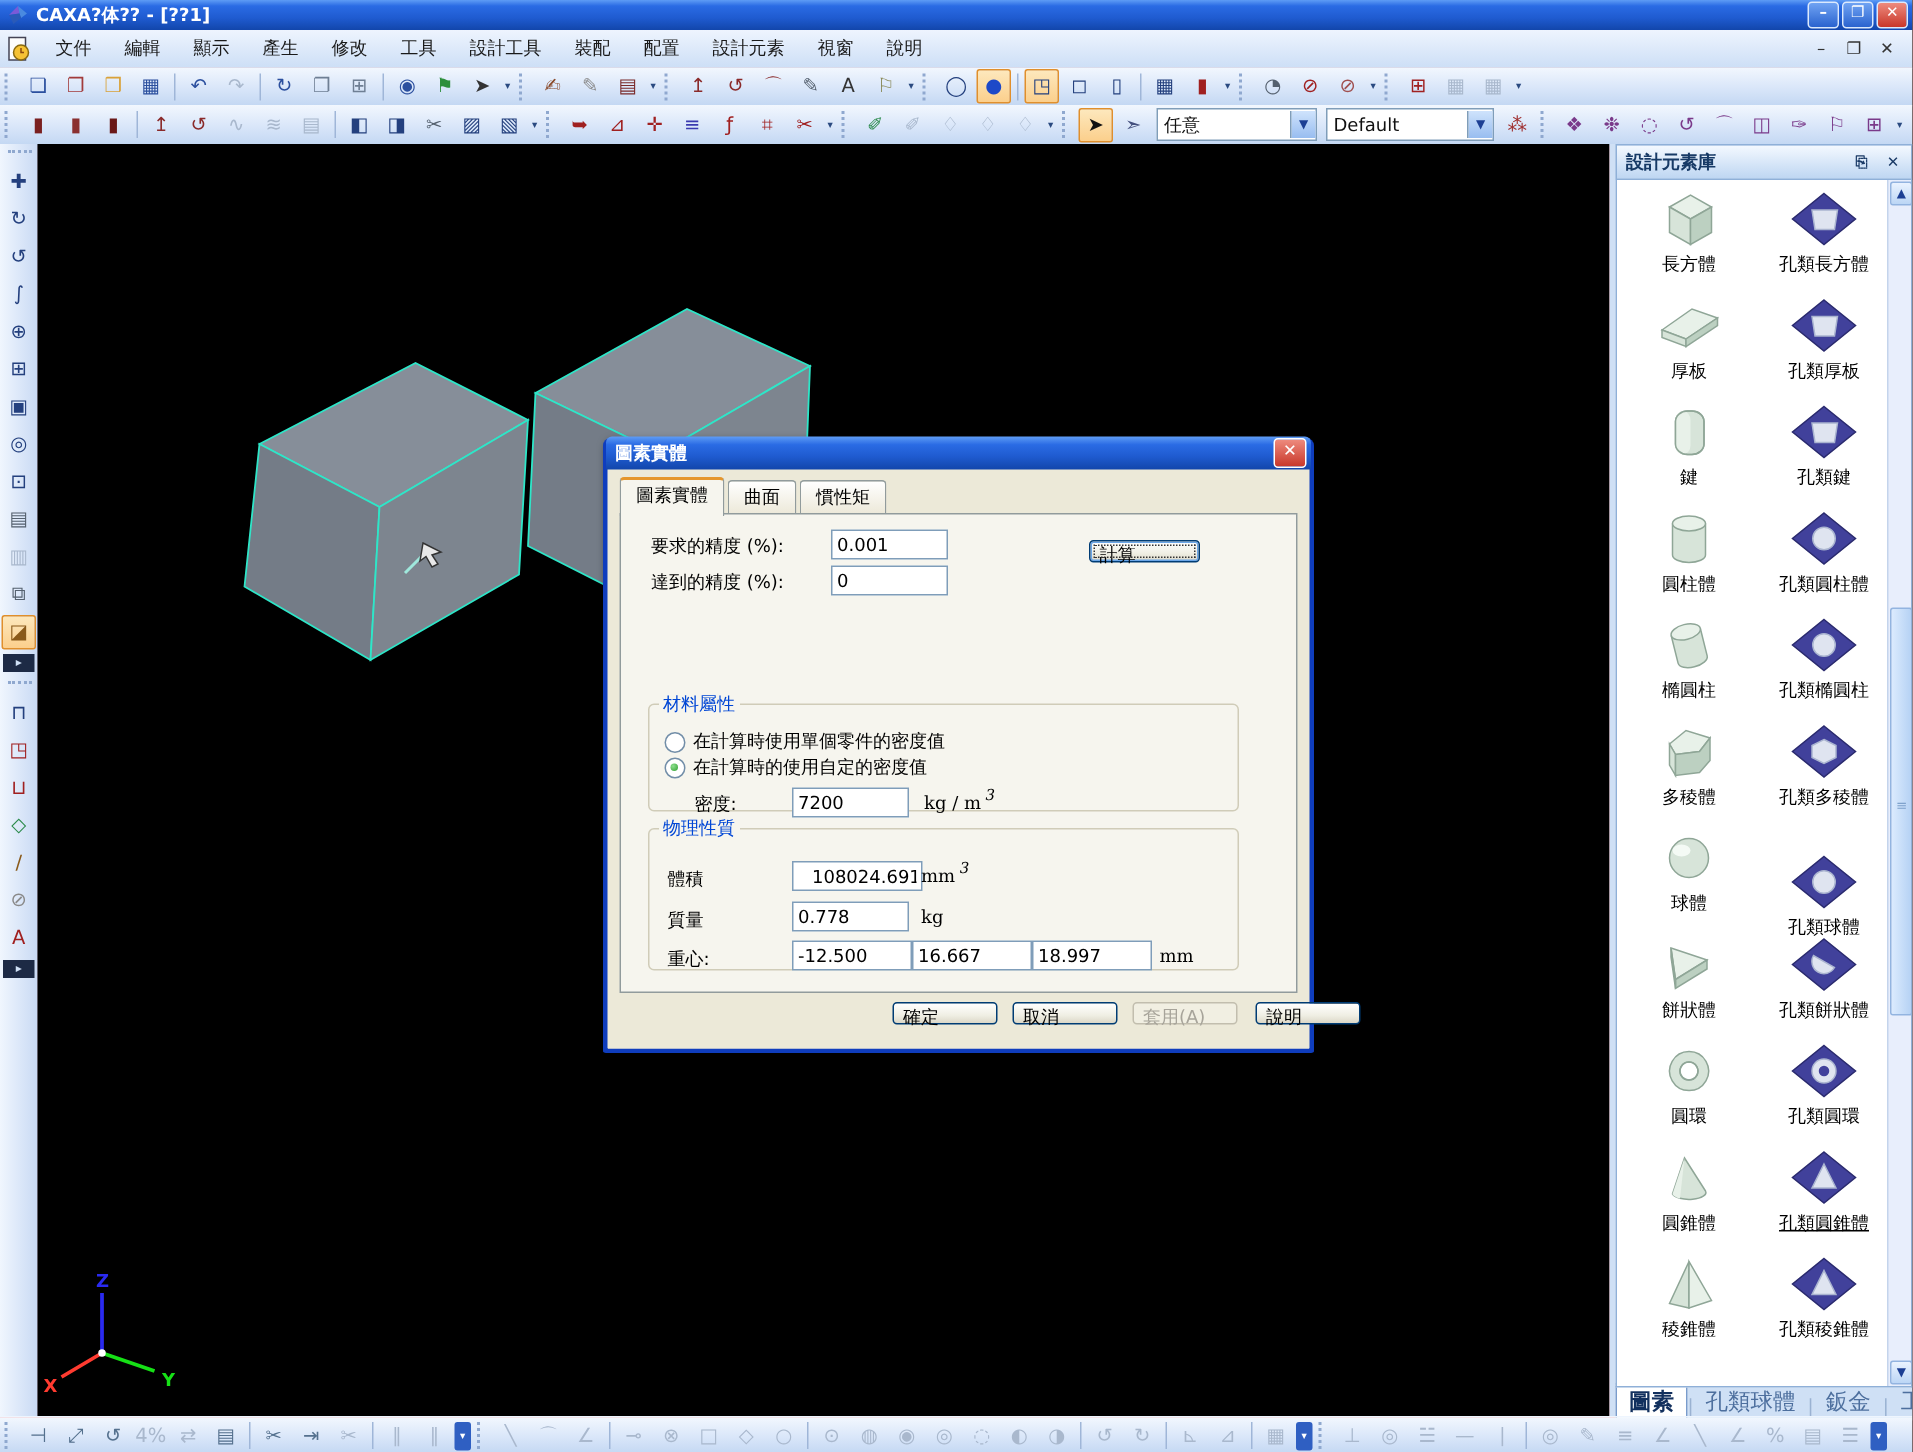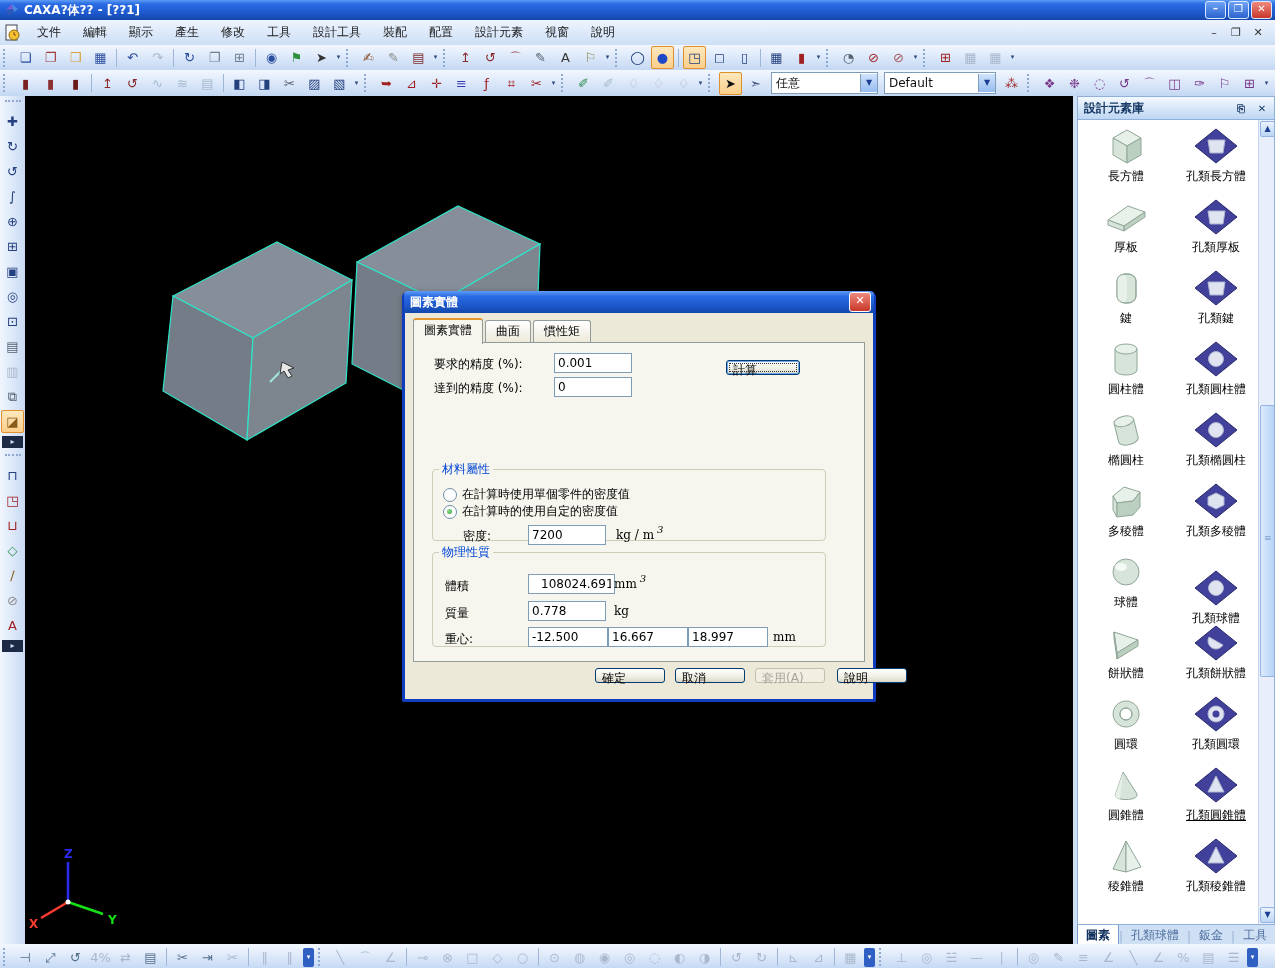--- a/index.html
+++ b/index.html
@@ -78,7 +78,7 @@
     border:1px solid #93b4e0;border-radius:2px;}
   .sb-thumb::after{content:"≡";position:absolute;left:3px;top:50%;margin-top:-8px;color:#7fa2cc;font-size:9px;}
   .sb-tabs{height:22px;display:flex;align-items:flex-end;background:#cfe0f5;color:#4d6f9e;}
-  .sb-tab{padding:2px 8px 3px;font-size:12px;cursor:default;white-space:nowrap;}
+  .sb-tab{padding:2px 8px 3px;font-size:15px;cursor:default;white-space:nowrap;}
   .sb-tab.active{background:#fff;border:1px solid #7a9ccc;border-bottom:none;color:#12305e;font-weight:bold;}
   .sb-tabsep{color:#9ab2d2;padding:2px 0 3px;}
   

